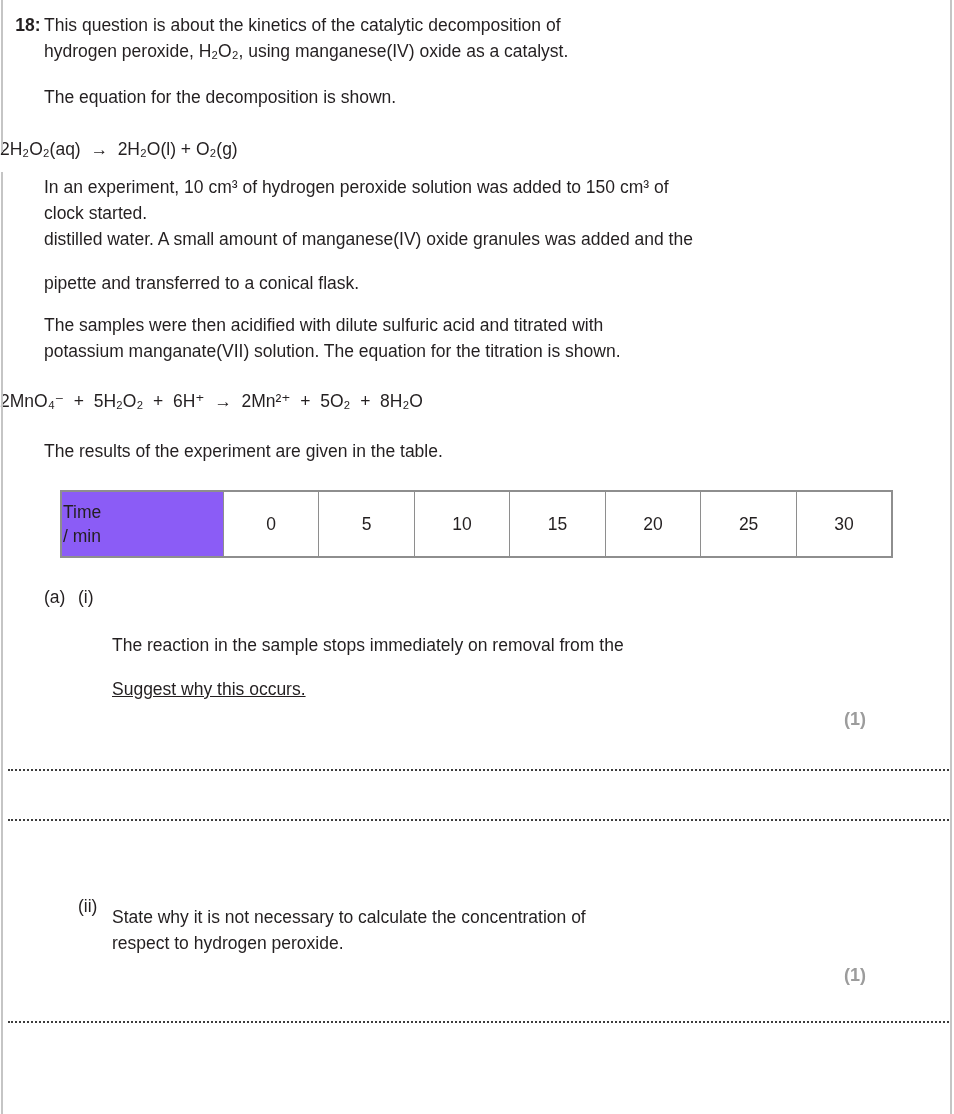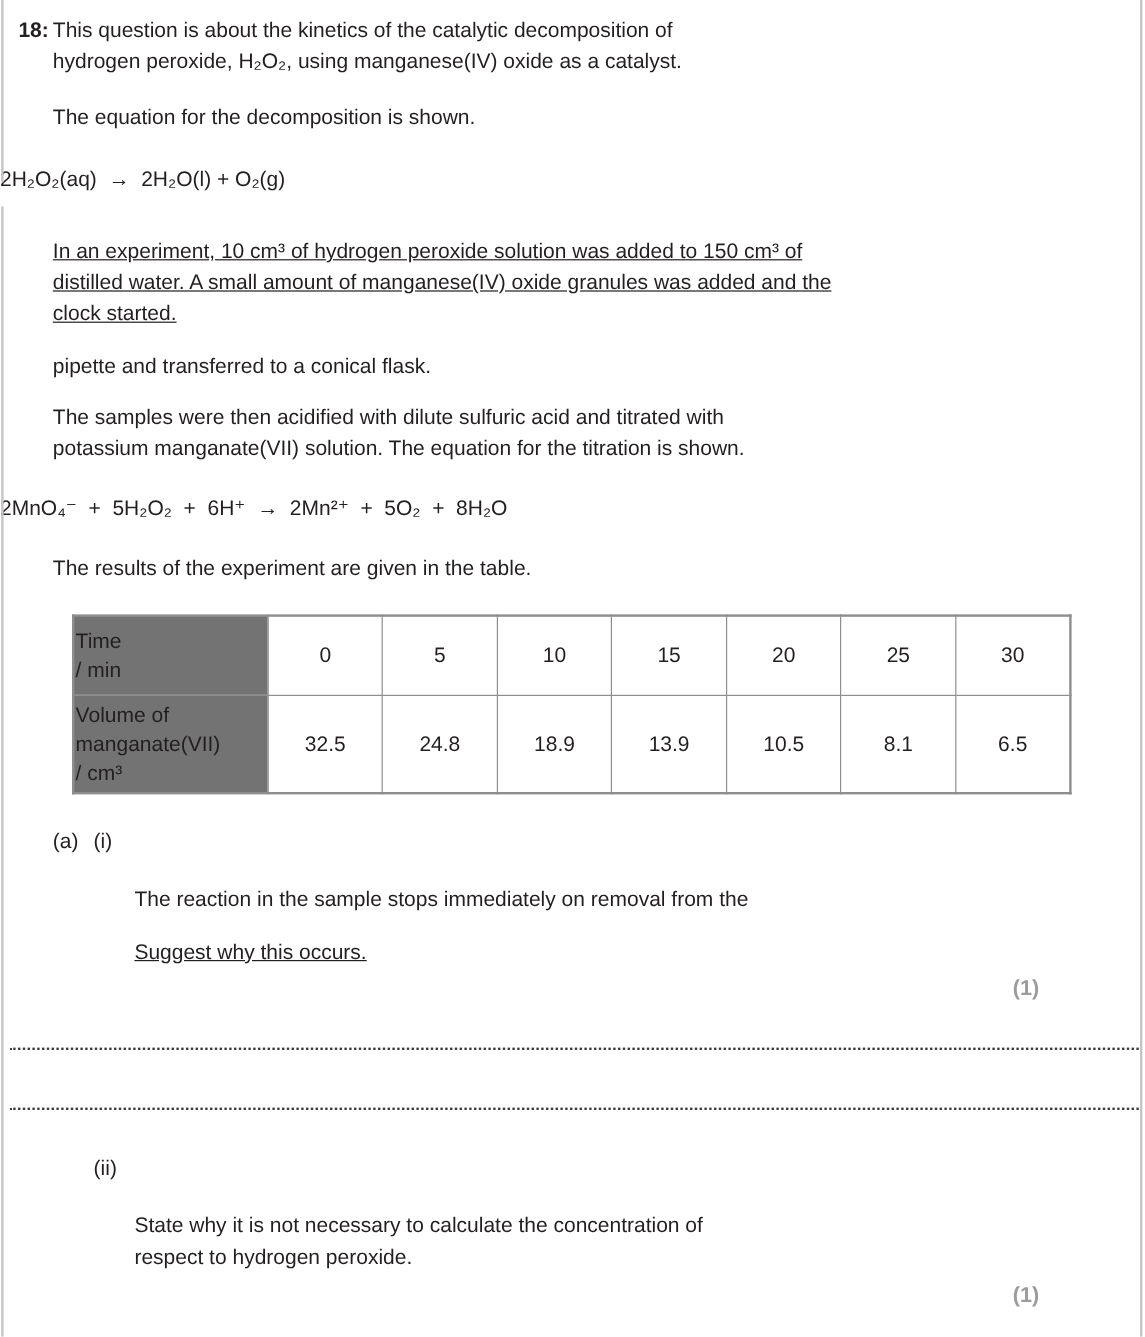--- a/index.html
+++ b/index.html
@@ -26,7 +26,7 @@
 
   .para { margin-left: 44px; margin-right: 56px; }
   .p-eqintro { margin-top: 20px; }
-  .p-exp  { margin-top: 34px; text-decoration: underline; }
+  .p-exp  { margin-top: 12px; }
   .p-samp { margin-top: 18px; }
   .p-titr { margin-top: 16px; }
   .p-res  { margin-top: 24px; }

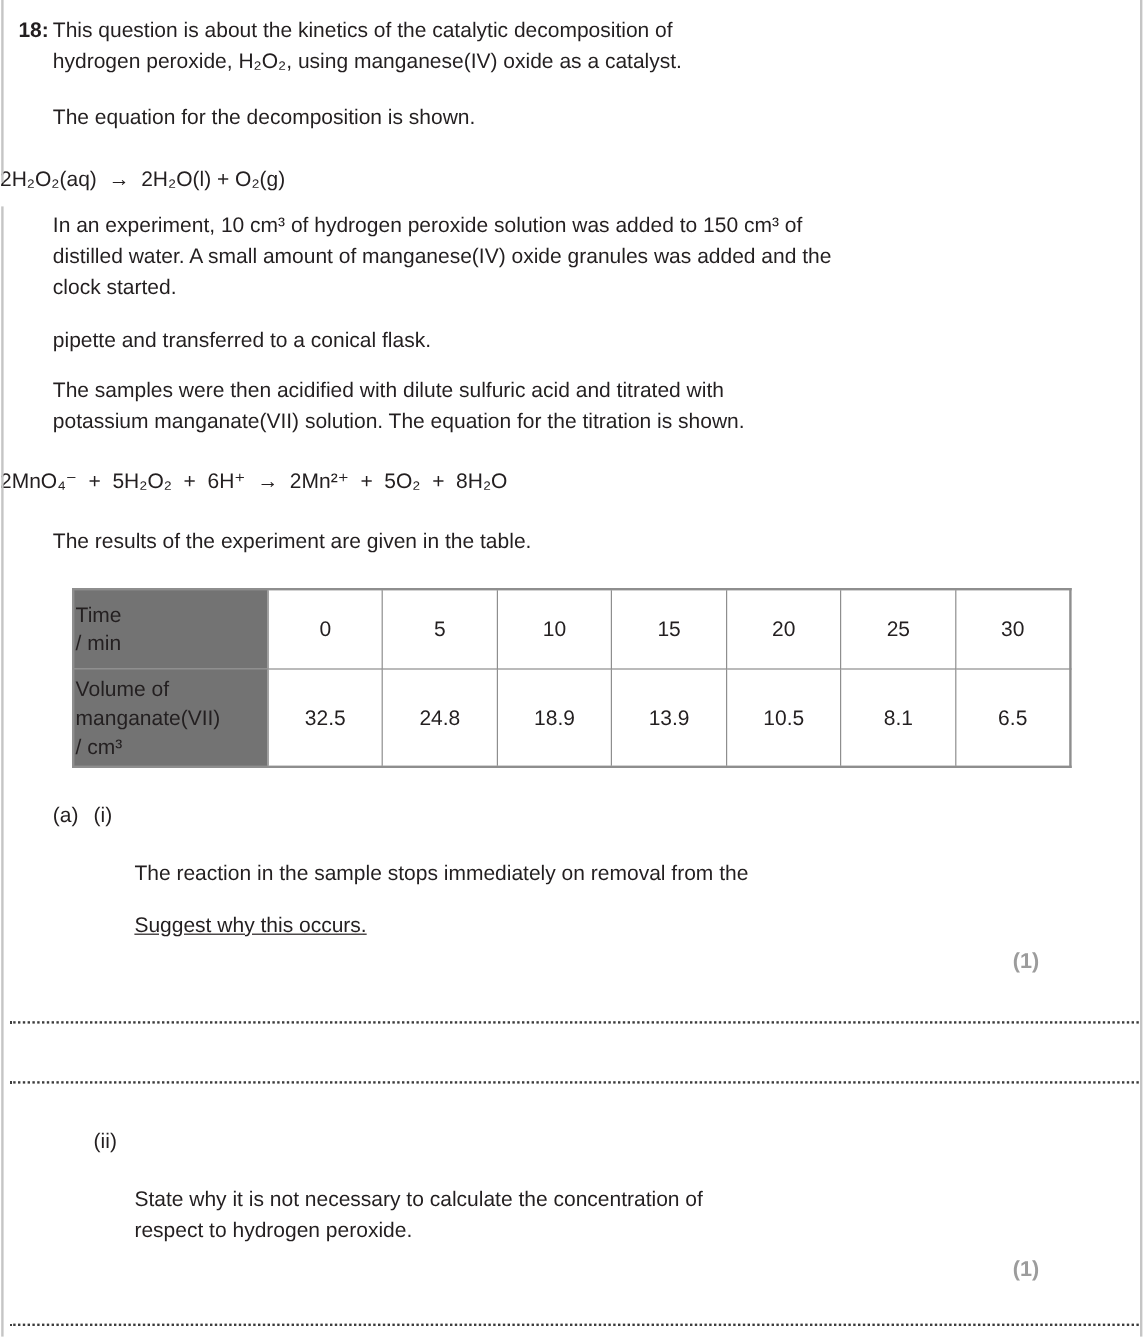--- a/index.html
+++ b/index.html
@@ -105,8 +105,8 @@
 
 <div class="para p-exp">
   <span class="line">In an experiment, 10 cm³ of hydrogen peroxide solution was added to 150 cm³ of</span>
+  <span class="line">clock started.</span>
   <span class="line">distilled water. A small amount of manganese(IV) oxide granules was added and the</span>
-  <span class="line">clock started.</span>
 </div>
 
 <div class="para p-samp">

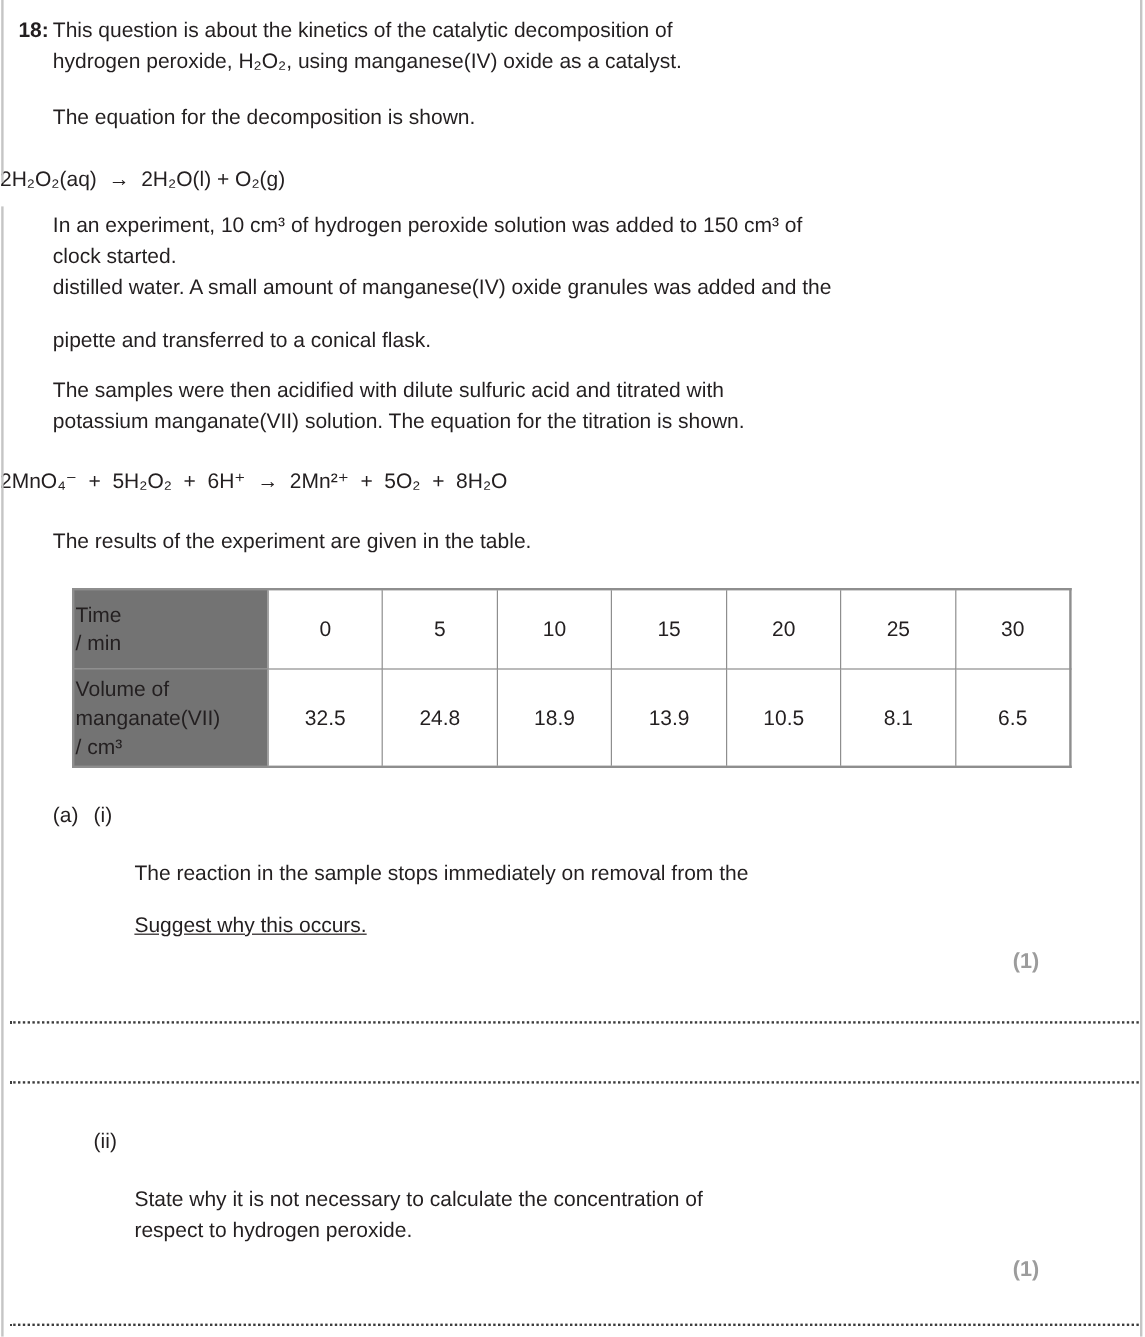--- a/index.html
+++ b/index.html
@@ -49,7 +49,7 @@
   }
   td.hdr {
     width: 158px;
-    background: #737373;
+    background: #8b5cf6;
     line-height: 24px;
   }
   td.val { width: 93px; text-align: center; }

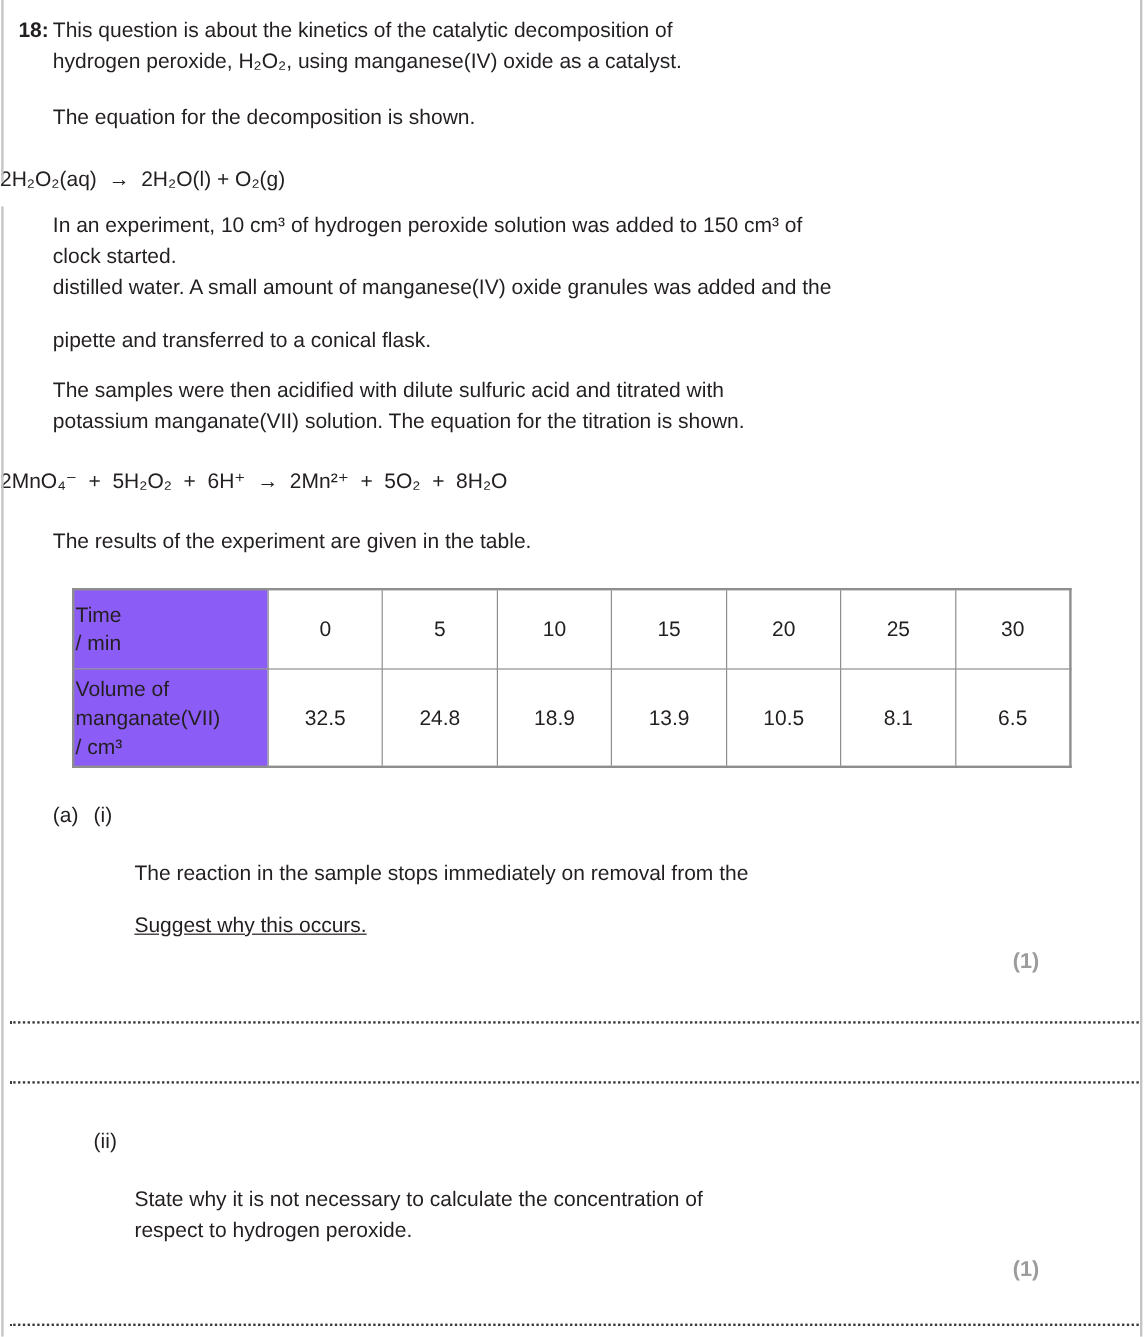--- a/index.html
+++ b/index.html
@@ -137,20 +137,6 @@
     <td class="val">25</td>
     <td class="val">30</td>
   </tr>
-  <tr class="r2">
-    <td class="hdr">
-      <span class="line">Volume of</span>
-      <span class="line">manganate(VII)</span>
-      <span class="line">/ cm³</span>
-    </td>
-    <td class="val">32.5</td>
-    <td class="val">24.8</td>
-    <td class="val">18.9</td>
-    <td class="val">13.9</td>
-    <td class="val">10.5</td>
-    <td class="val">8.1</td>
-    <td class="val">6.5</td>
-  </tr>
 </tbody>
   </table>
 

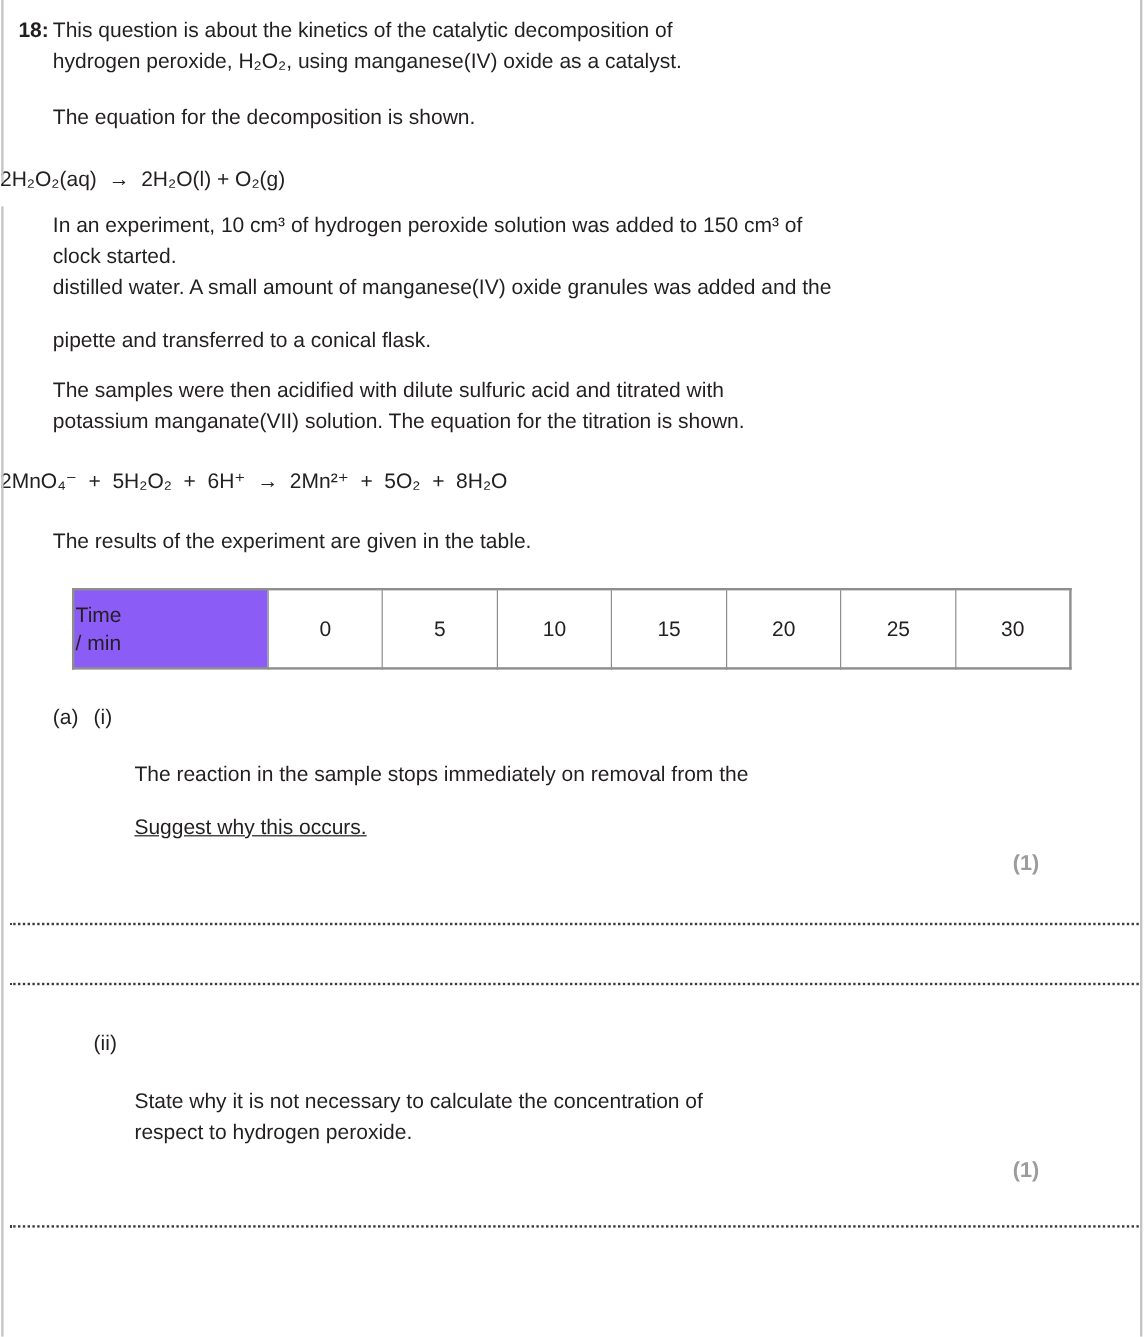--- a/index.html
+++ b/index.html
@@ -58,7 +58,7 @@
 
   .part-row { display: flex; margin-right: 60px; }
   .part-a-row { margin-top: 26px; margin-left: 44px; }
-  .part-ii-row { margin-top: 35px; margin-left: 78px; }
+  .part-ii-row { margin-top: 35px; margin-left: 78px; align-items: center; }
   .plabel { width: 34px; flex: none; }
   .part-text { flex: 1; margin-top: 48px; }
 

